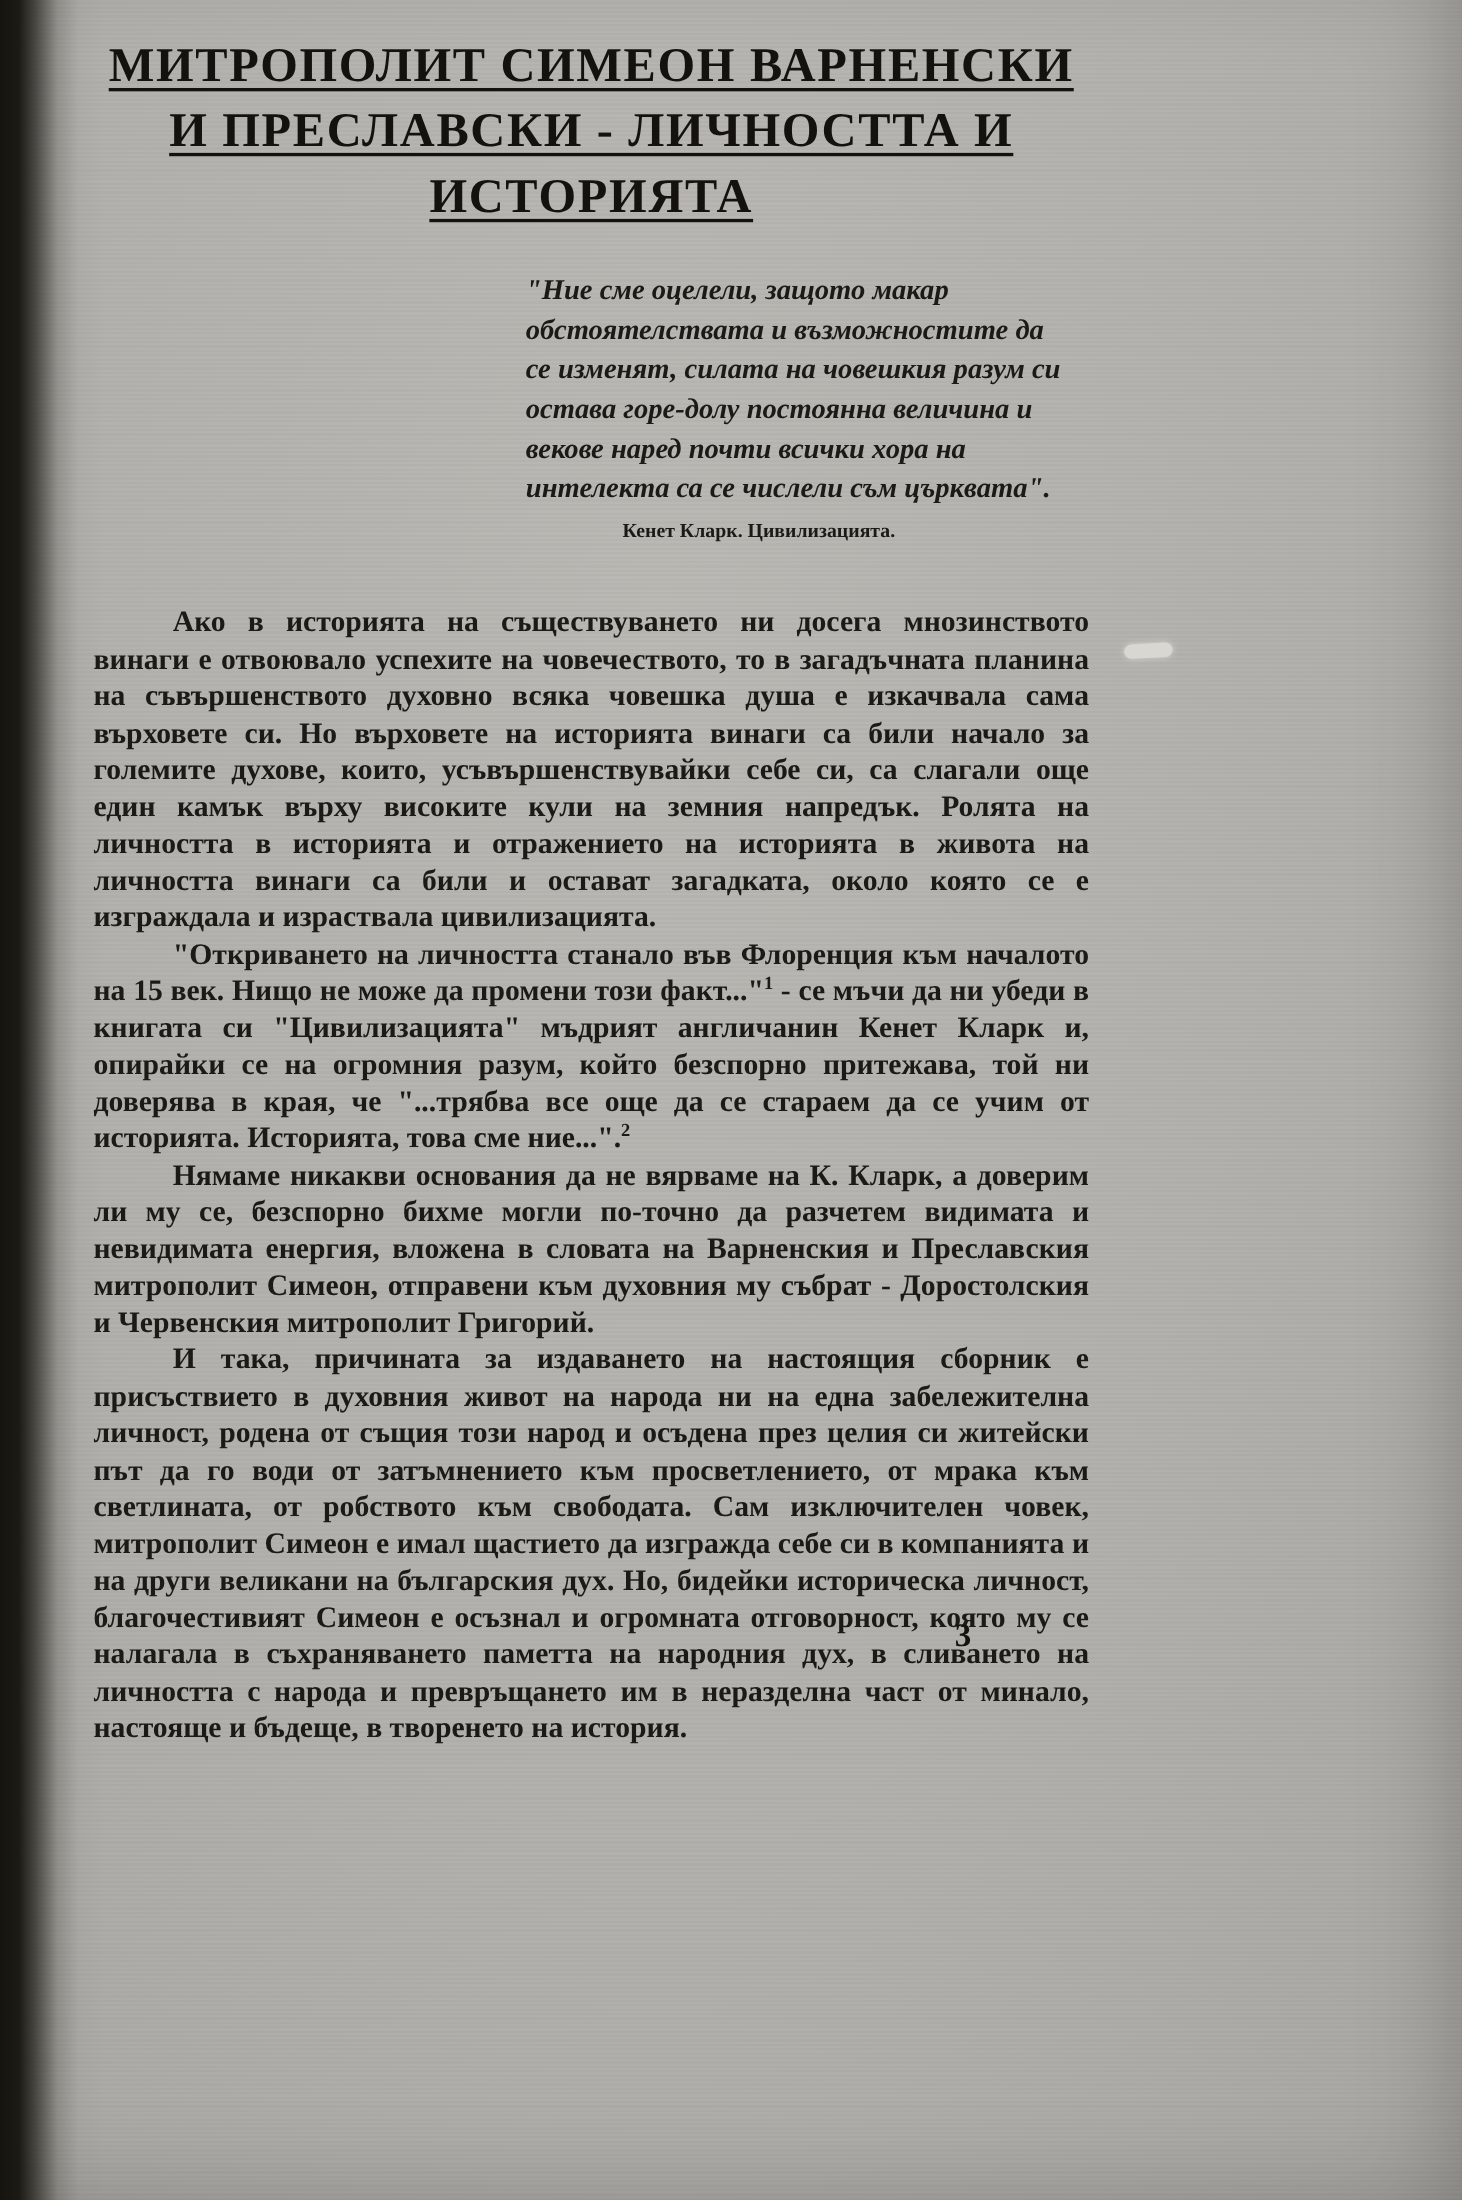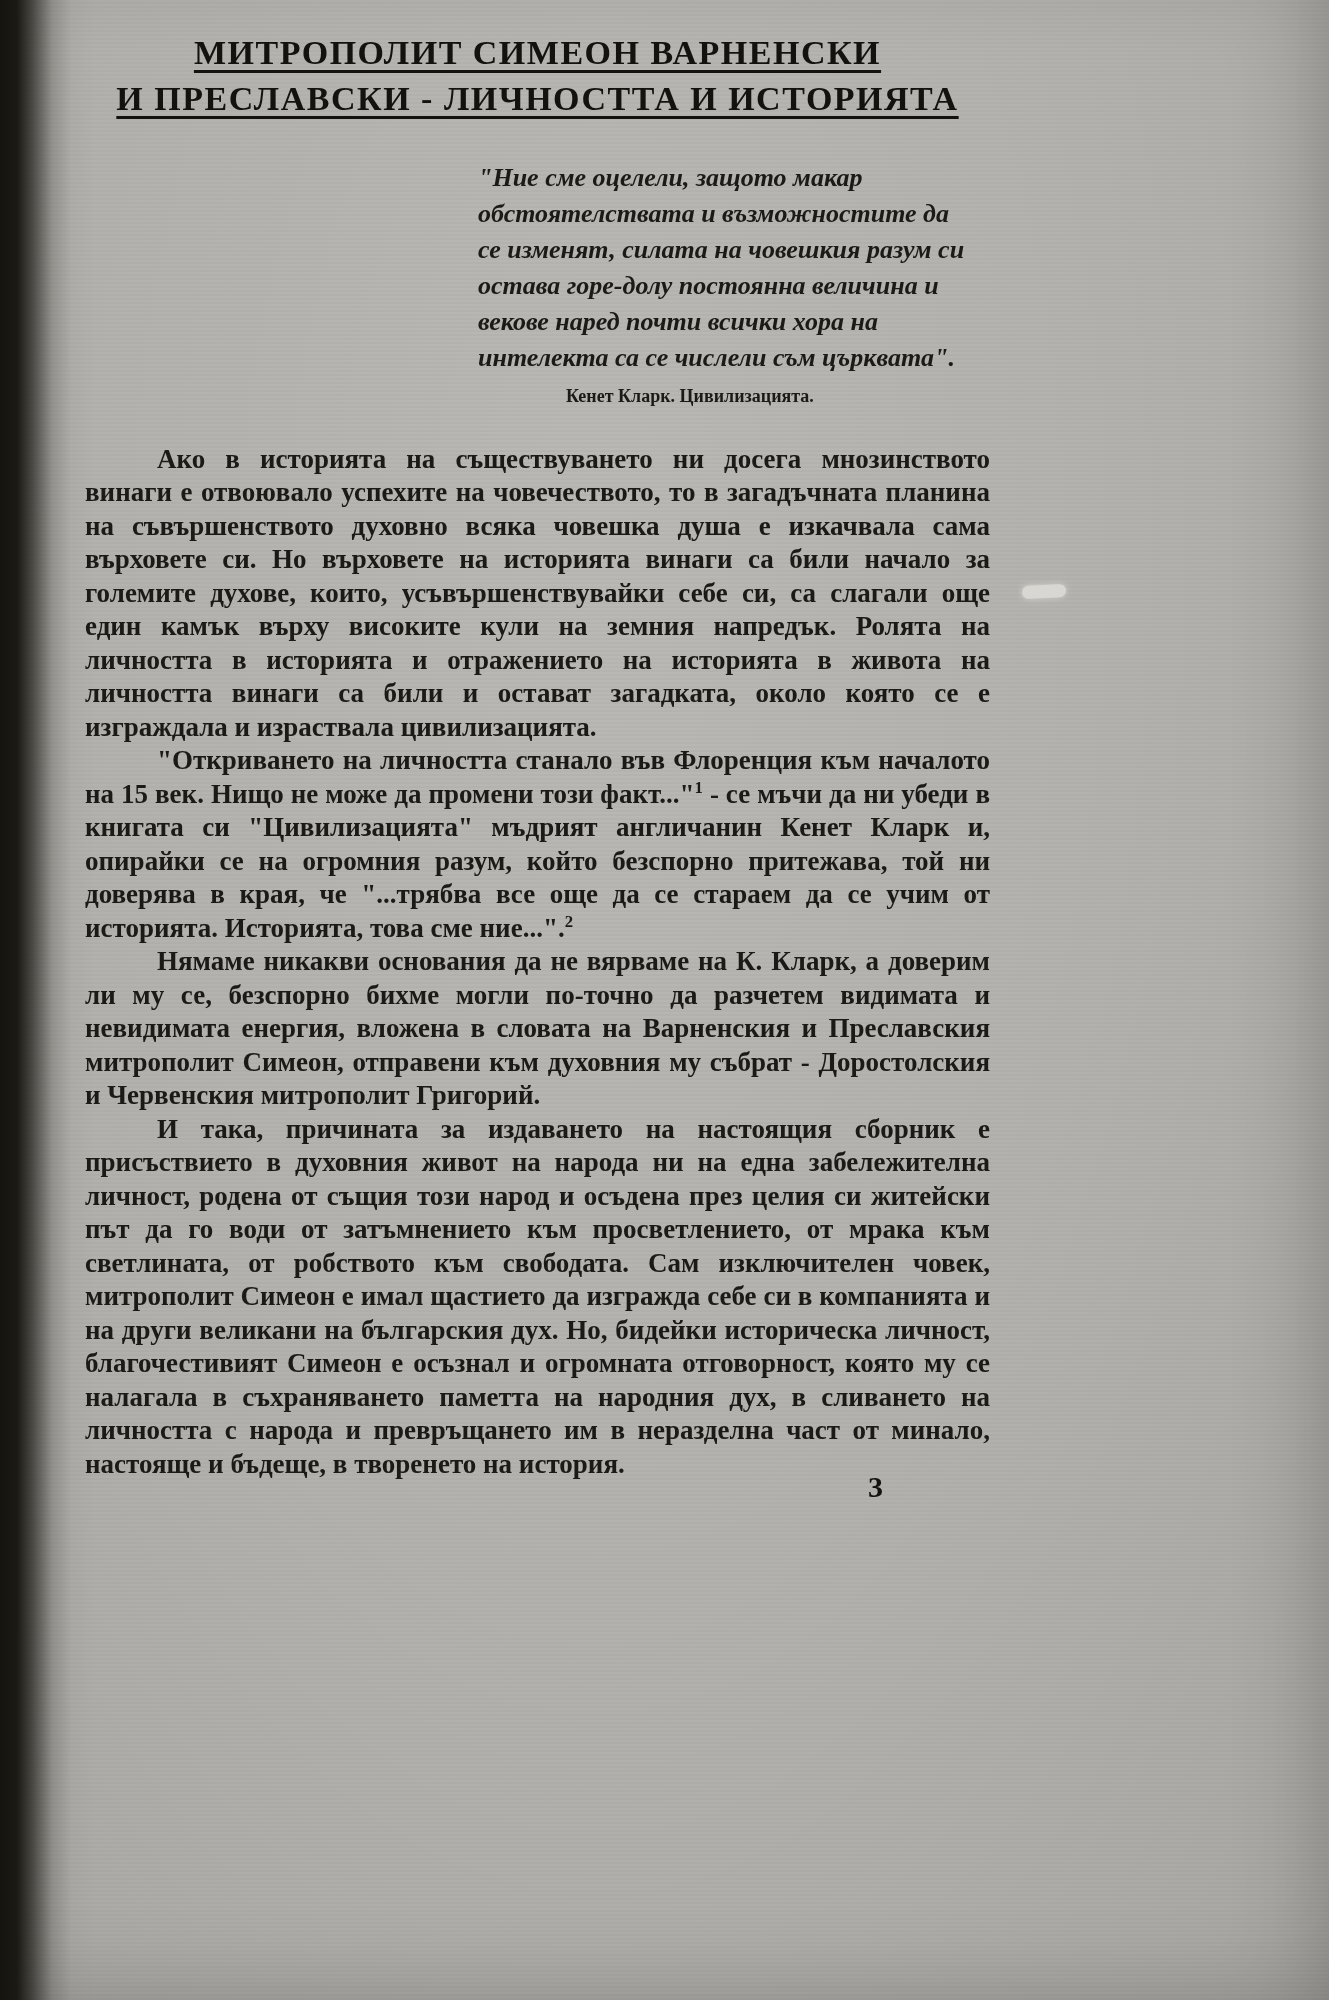--- a/index.html
+++ b/index.html
@@ -54,7 +54,7 @@
   h1 {
     margin: 30px 0 0 0;
     text-align: center;
-    font-size: 34px;
+    font-size: 44px;
     line-height: 1.35;
     font-weight: bold;
     letter-spacing: 1.5px;

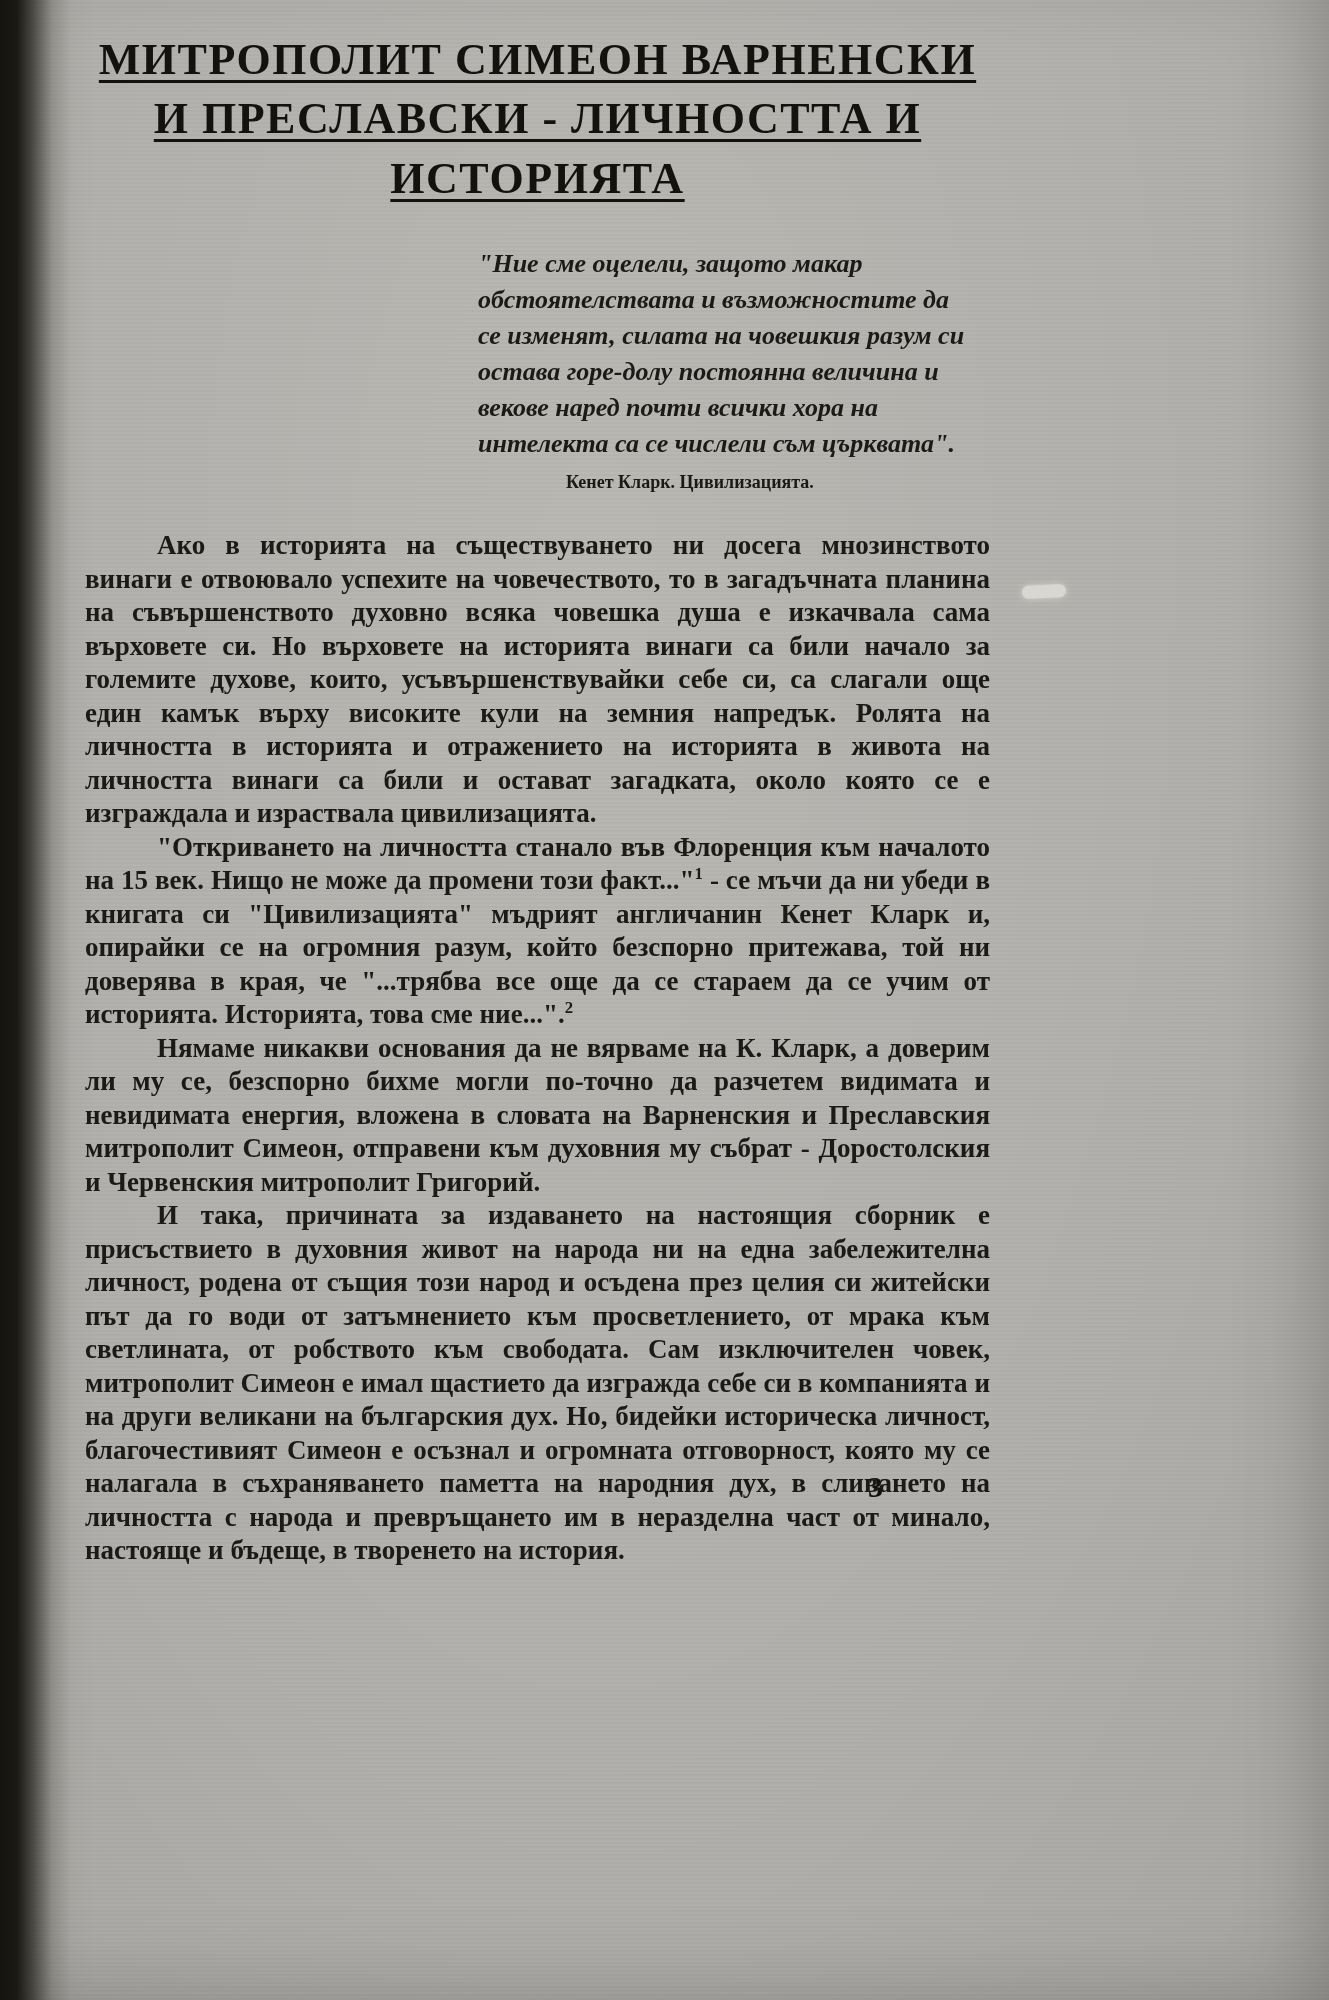--- a/index.html
+++ b/index.html
@@ -85,7 +85,7 @@
     font-size: 18px;
   }
   .body-text {
-    margin-top: 36px;
+    margin-top: 56px;
     width: 905px;
     font-weight: bold;
     font-size: 27px;

